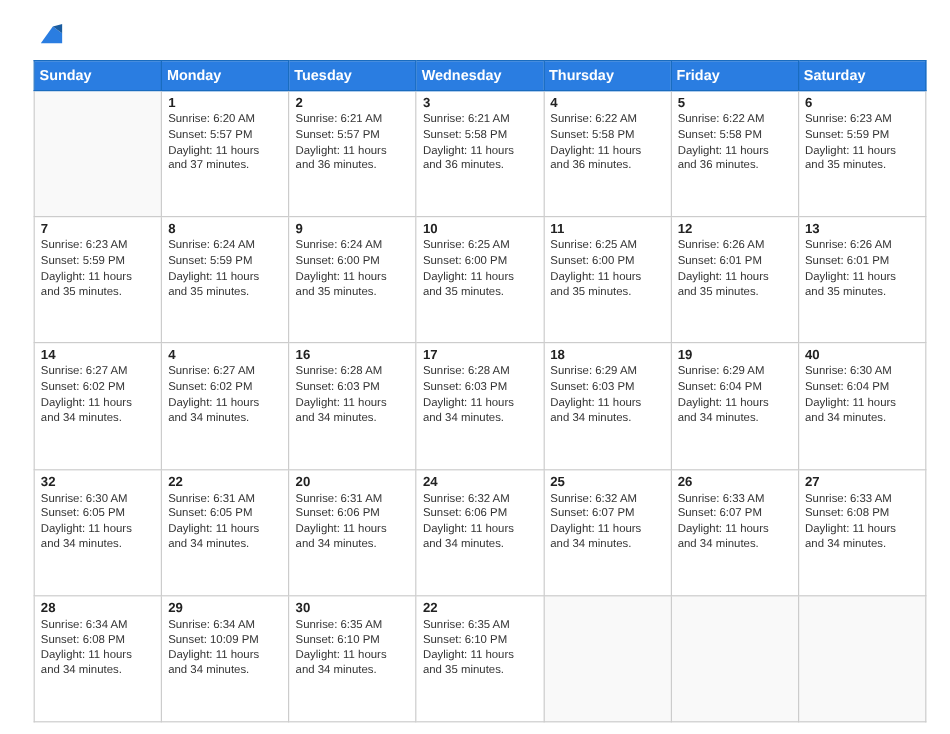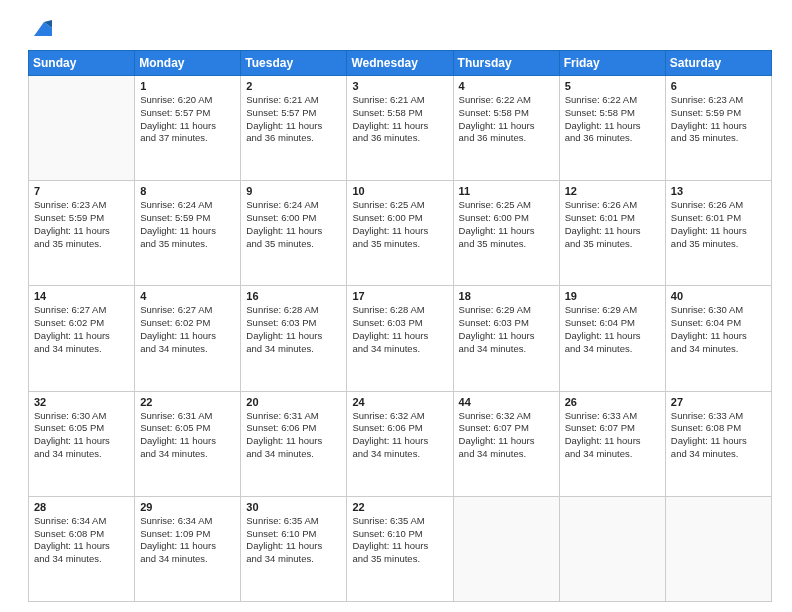--- a/index.html
+++ b/index.html
@@ -305,7 +305,7 @@
             <span class="cell-line">and 34 minutes.</span>
           </td>
           <td>
-            <span class="day-num">44</span>
+            <span class="day-num">25</span>
             <span class="cell-line">Sunrise: 6:32 AM</span>
             <span class="cell-line">Sunset: 6:07 PM</span>
             <span class="cell-line">Daylight: 11 hours</span>

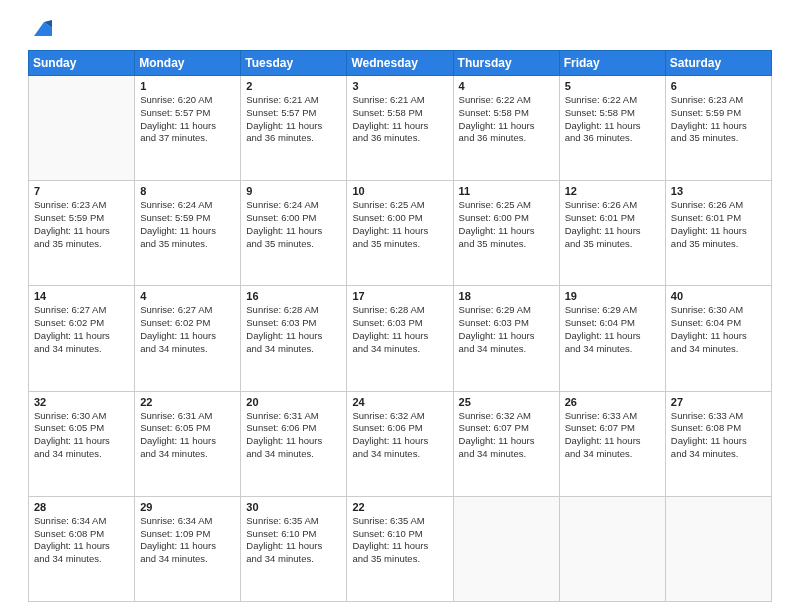--- a/index.html
+++ b/index.html
@@ -337,7 +337,7 @@
           <td>
             <span class="day-num">29</span>
             <span class="cell-line">Sunrise: 6:34 AM</span>
-            <span class="cell-line">Sunset: 1:09 PM</span>
+            <span class="cell-line">Sunset: 10:09 PM</span>
             <span class="cell-line">Daylight: 11 hours</span>
             <span class="cell-line">and 34 minutes.</span>
           </td>

